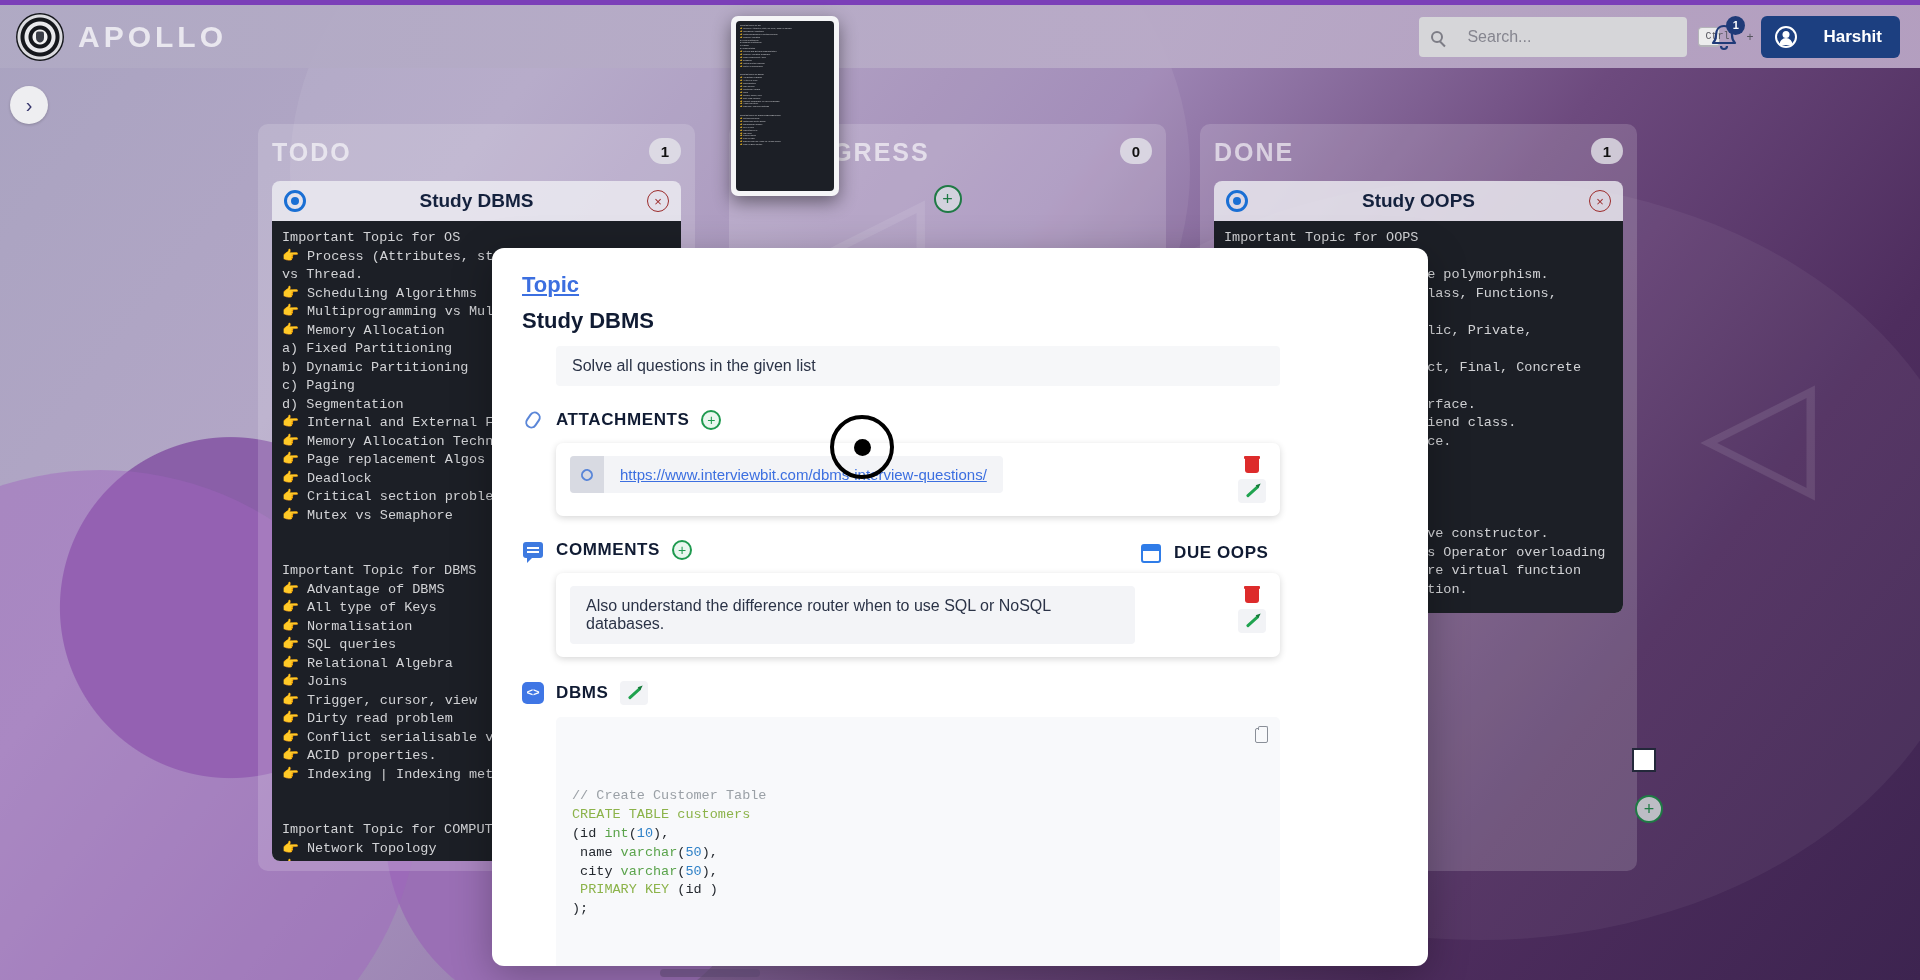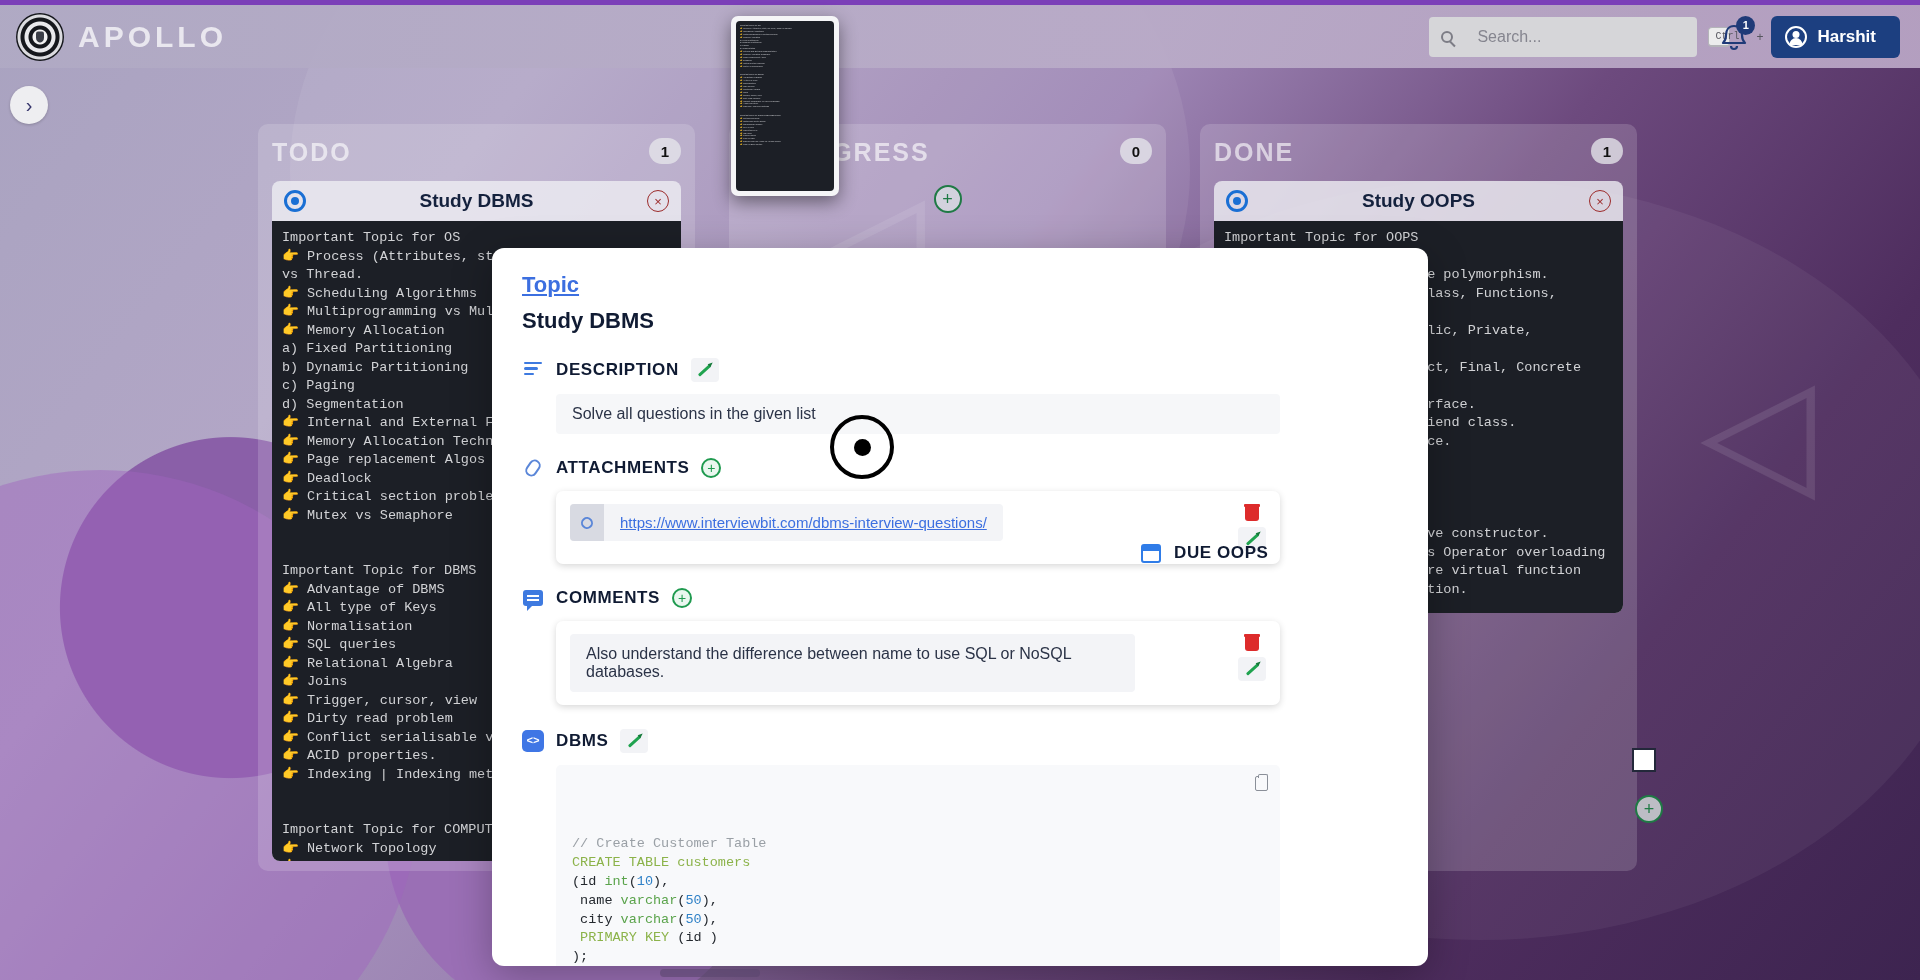--- a/index.html
+++ b/index.html
@@ -98,8 +98,8 @@
   }
   #user-btn {
     background: #1c3f80; color: #fff; border-radius: 6px;
-    height: 42px; display: flex; align-items: center; gap: 10px;
-    padding: 0 24px 0 14px; font-size: 17px; font-weight: bold; cursor: pointer; justify-content: center;
+    height: 42px; display: flex; align-items: center; gap: 26px;
+    padding: 0 18px 0 14px; font-size: 17px; font-weight: bold; cursor: pointer; justify-content: center;
   }
   .avatar-circle {
     width: 22px; height: 22px; border-radius: 50%;

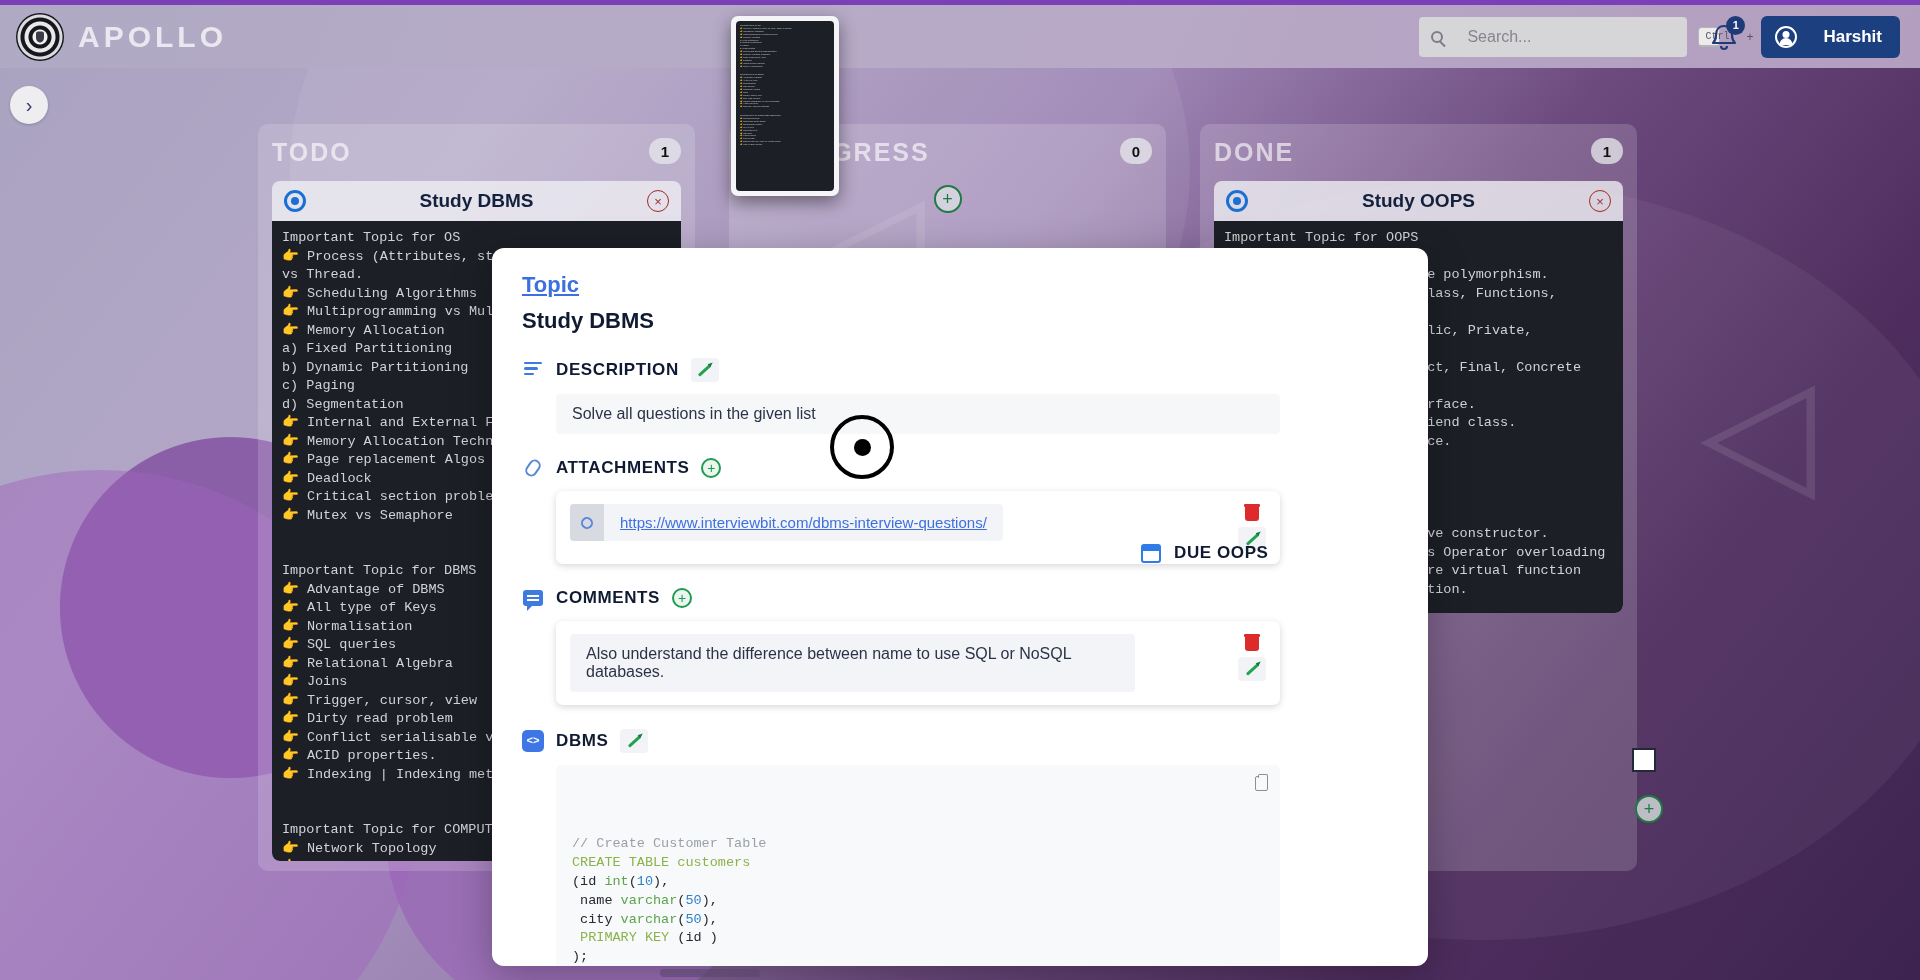--- a/index.html
+++ b/index.html
@@ -562,19 +562,6 @@
     <div id="topic-link">Topic</div>
     <div id="modal-title">Study DBMS</div>
 
-    <div class="section-row">
-      <span class="gut">
-        <span class="ico-desc">
-            <span></span>
-            <span></span>
-            <span></span>
-          </span>
-      </span>
-      <span class="sec-label">DESCRIPTION</span>
-      <span class="pencil-btn">
-          <span class="pencil"></span>
-        </span>
-    </div>
     <div class="field-box">Solve all questions in the given list</div>
 
     <div class="section-row">

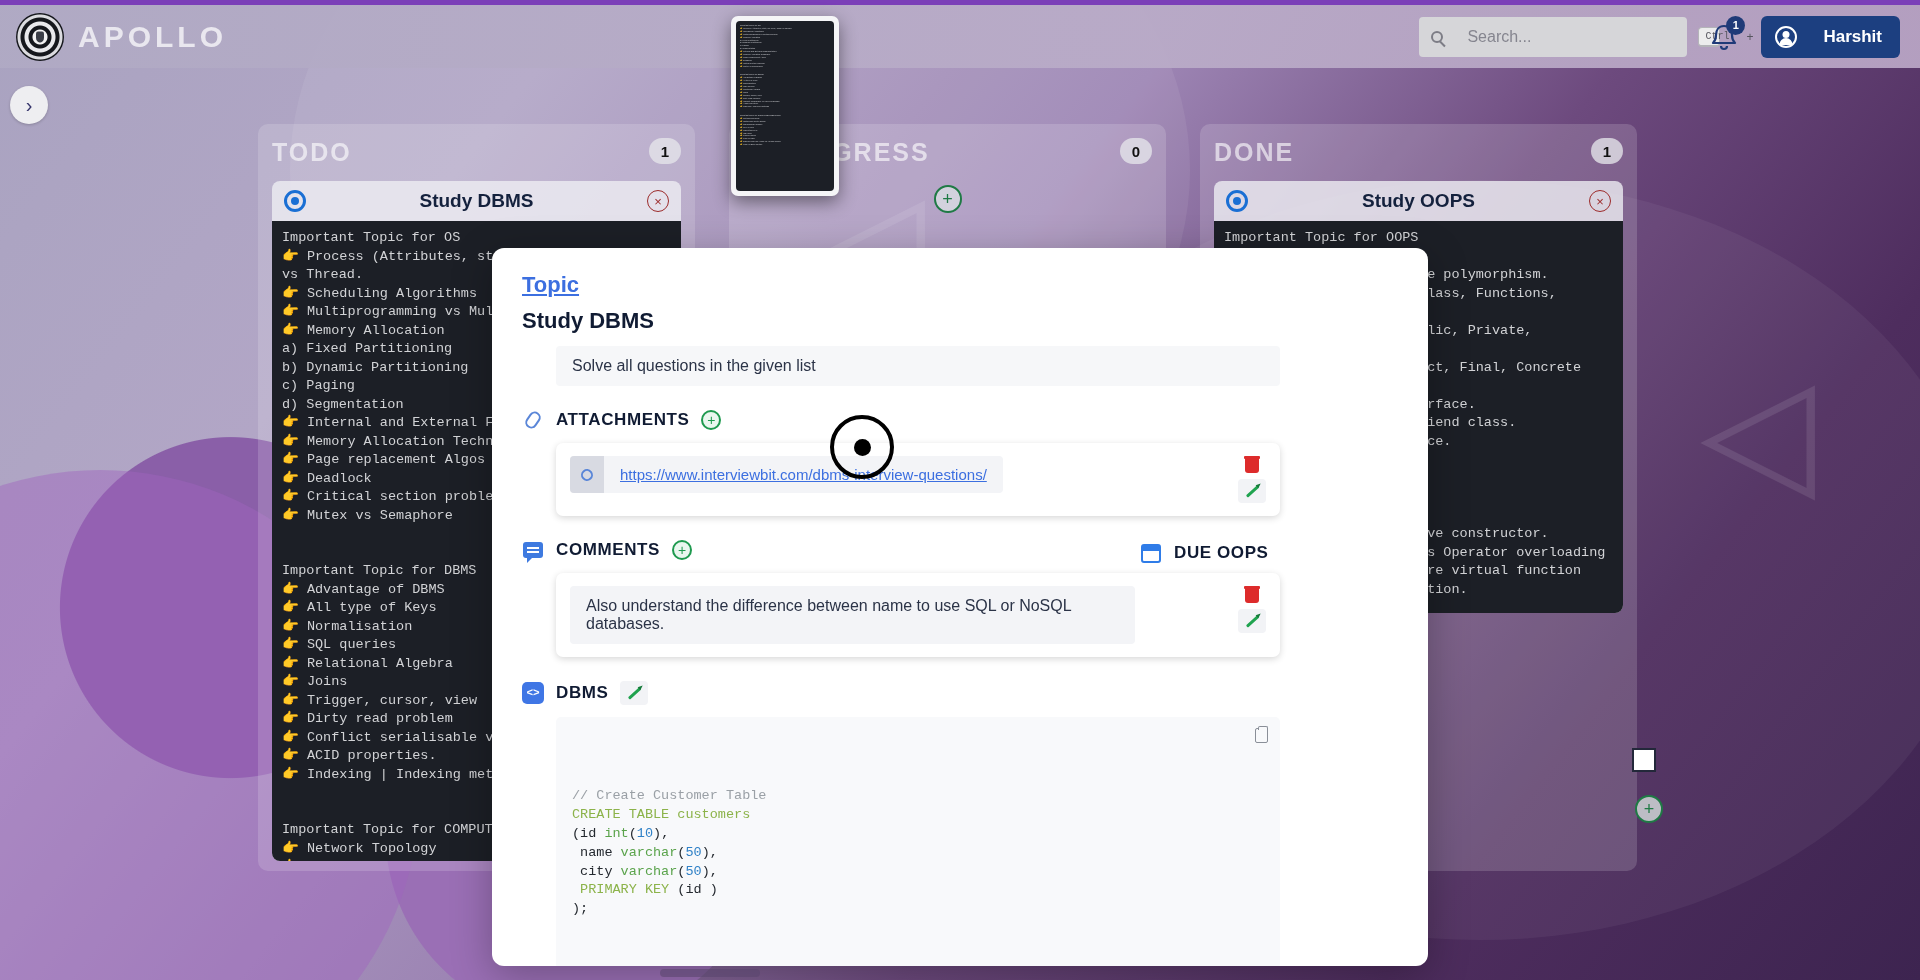--- a/index.html
+++ b/index.html
@@ -594,7 +594,7 @@
       <span class="plus-btn">+</span>
     </div>
     <div class="panel">
-      <span class="comment-text">Also understand the difference between name to use SQL or NoSQL databases.</span>
+      <span class="comment-text">Also understand the difference router when to use SQL or NoSQL databases.</span>
       <span class="panel-actions">
         <span class="trash"></span>
         <span class="pencil-btn">

